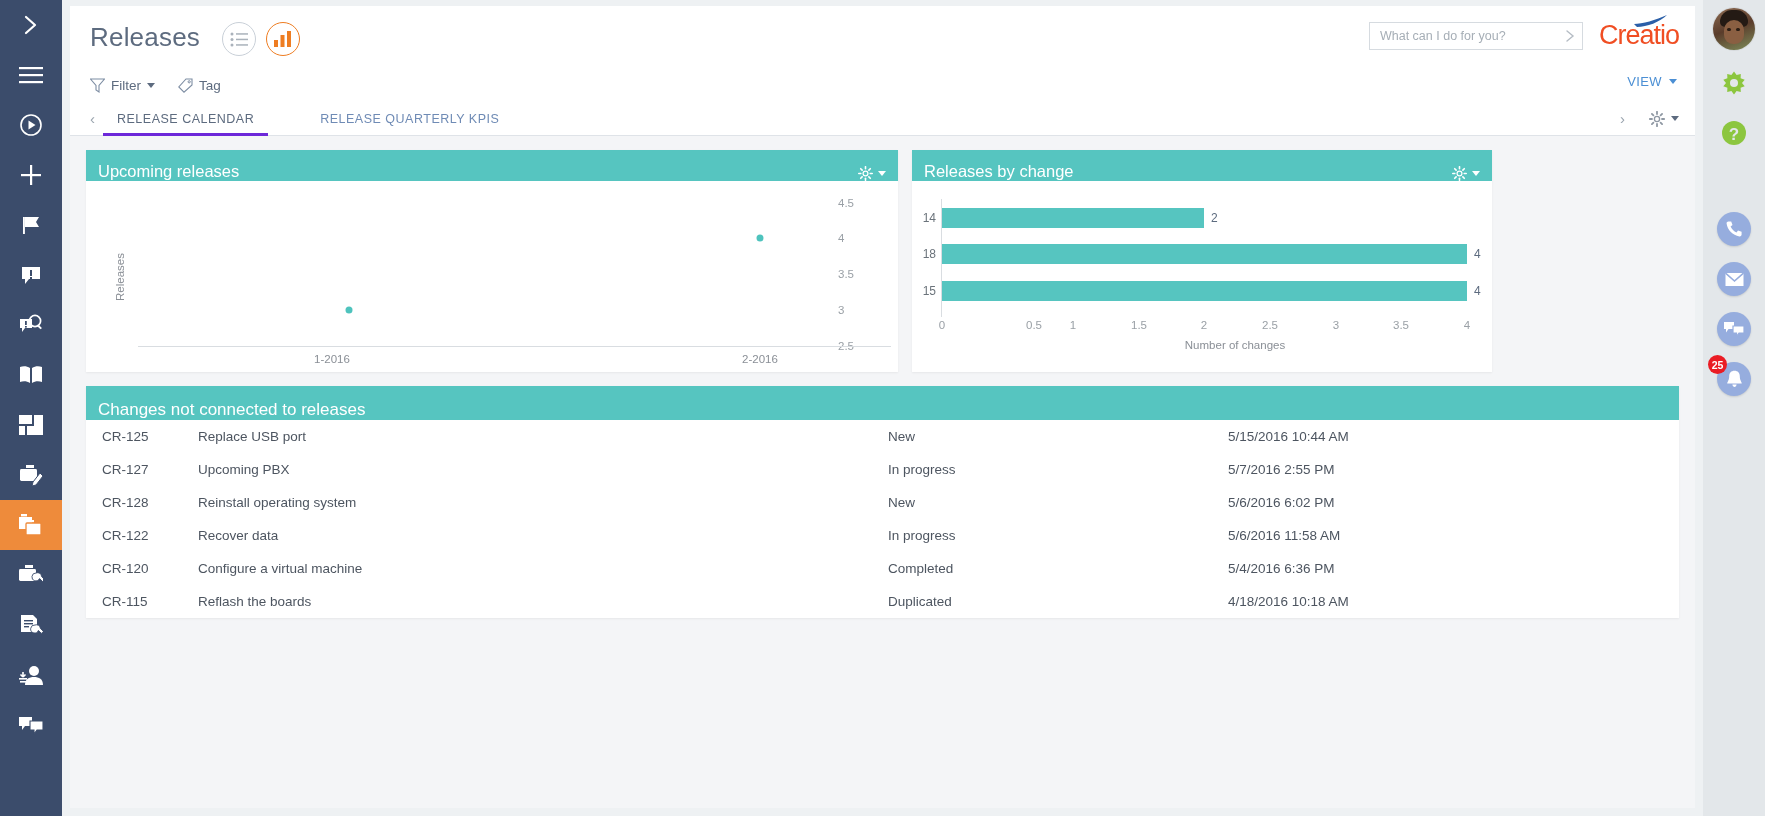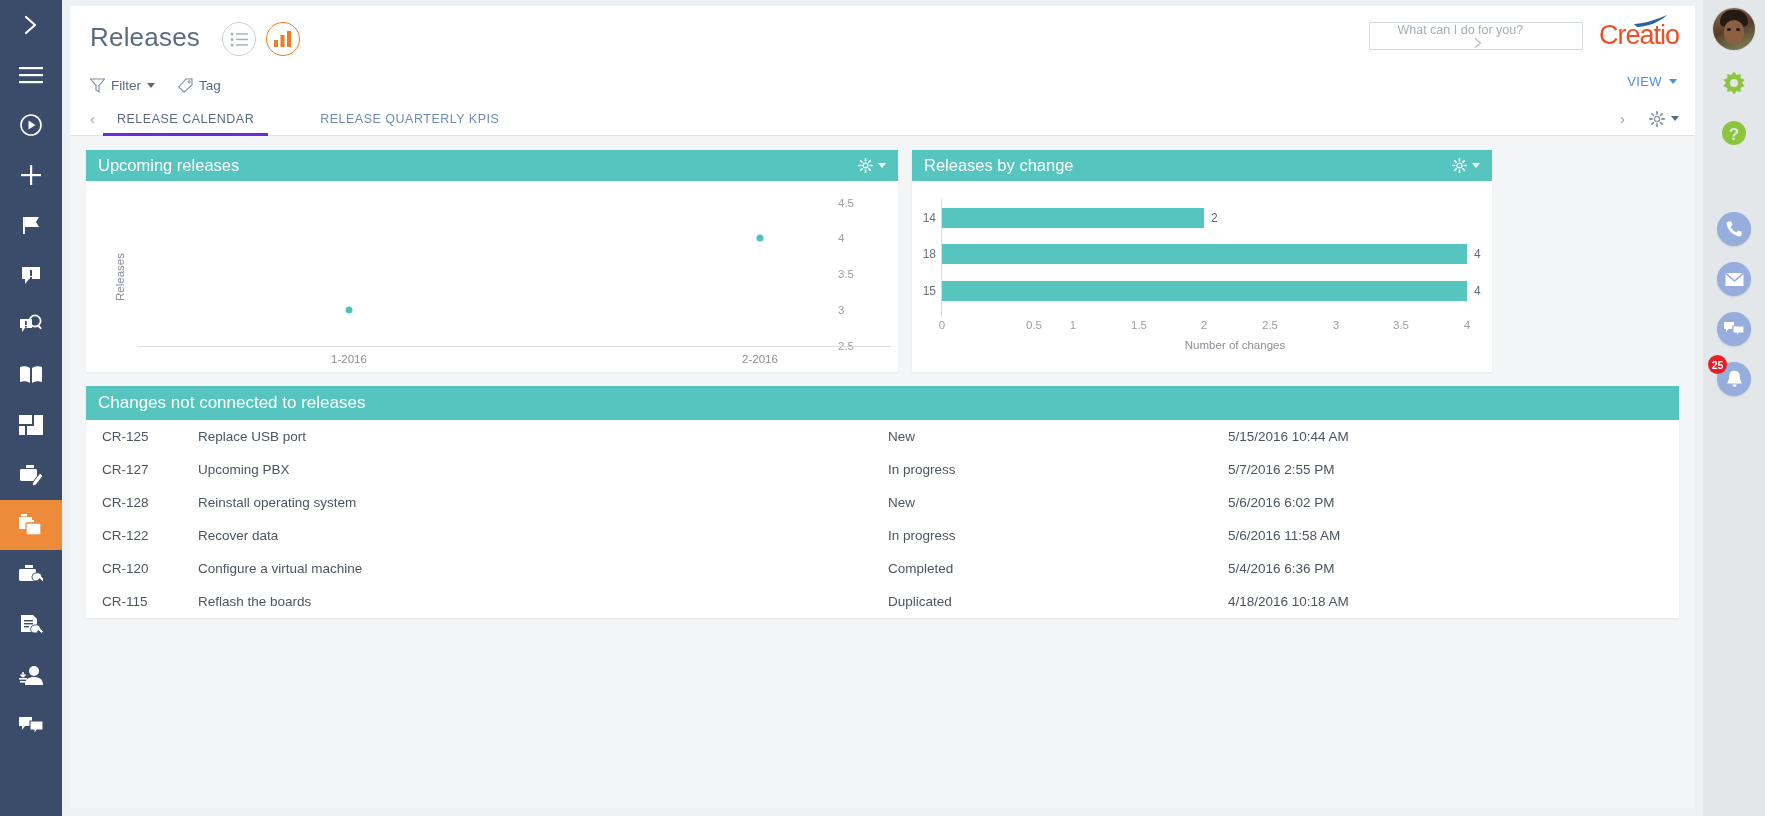--- a/index.html
+++ b/index.html
@@ -51,7 +51,7 @@
   .top-right { position: absolute; right: 14px; top: 14px; display: flex; align-items: center; gap: 16px; }
   .searchbox {
     width: 214px; height: 28px; border: 1px solid #d6dbe0; background: #fff;
-    display: flex; align-items: center; padding: 0 6px 0 10px; flex-direction: column;
+    display: flex; align-items: center; padding: 0 6px 0 10px;
   }
   .searchbox input {
     border: none; outline: none; flex: 1 1 auto; font-size: 12.5px; color: #8b949e;

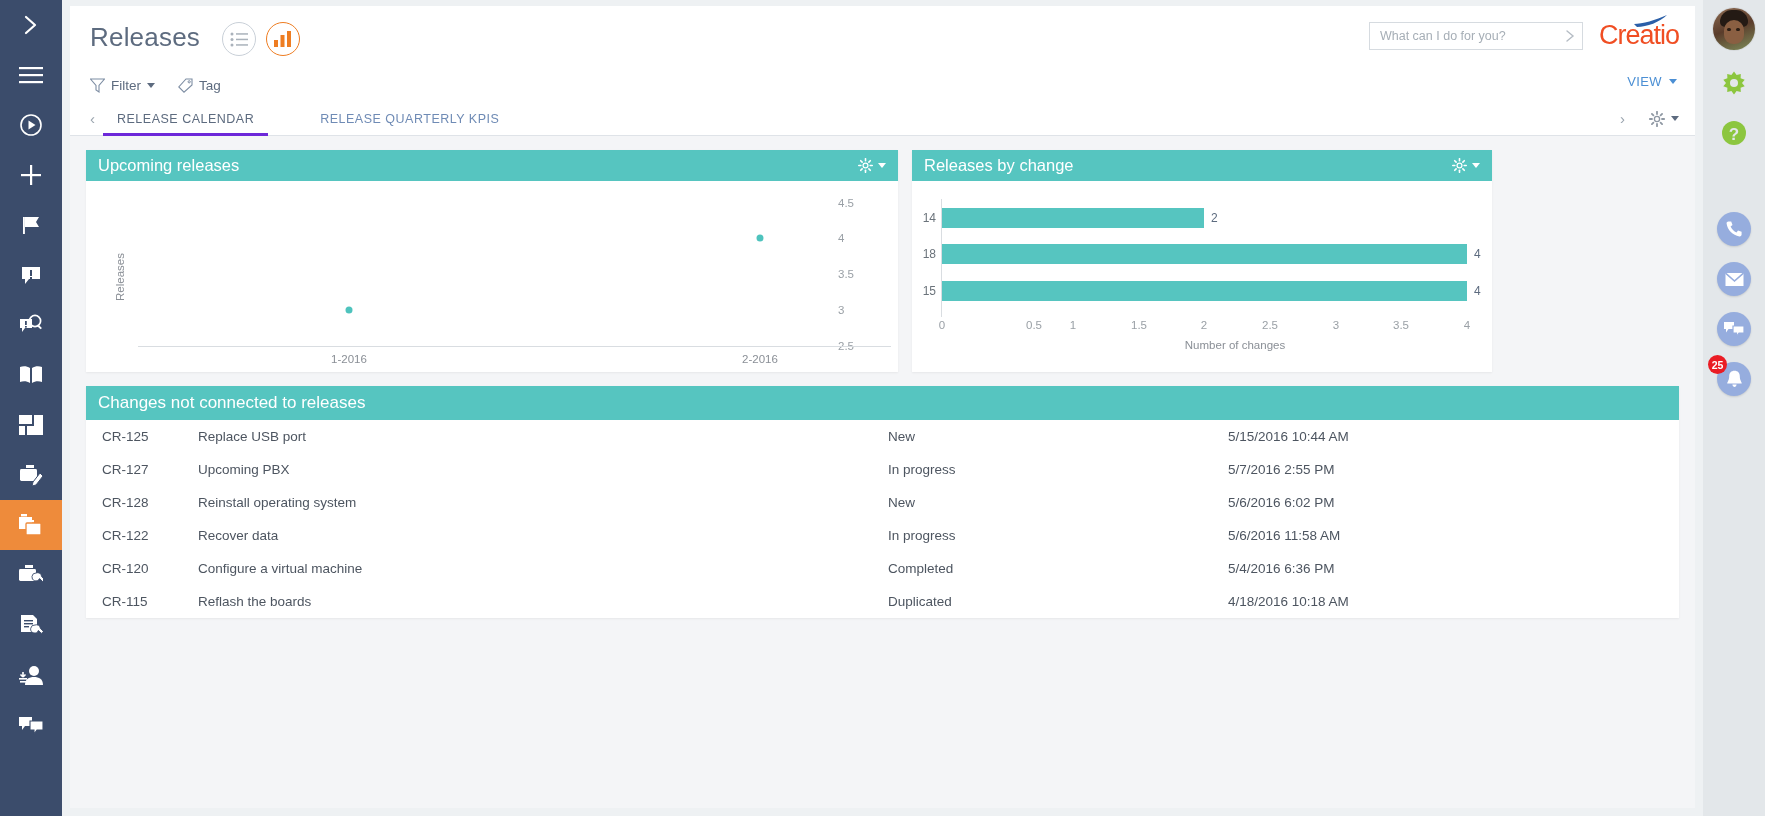--- a/index.html
+++ b/index.html
@@ -87,7 +87,7 @@
   .widget-row { display:flex; gap: 14px; }
   .widget { background:#fff; box-shadow: 0 1px 2px rgba(0,0,0,.06); display:flex; flex-direction:column; }
   .w-head {
-    background:#56c5c0; color:#fff; height: 31px; display:flex; align-items:center;
+    background:#56c5c0; color:#fff; height: 31px; display:flex; align-items:flex-end;
     padding: 0 12px; font-size: 16.5px; font-weight:400;
   }
   .w-head .spacer { flex:1 1 auto; }

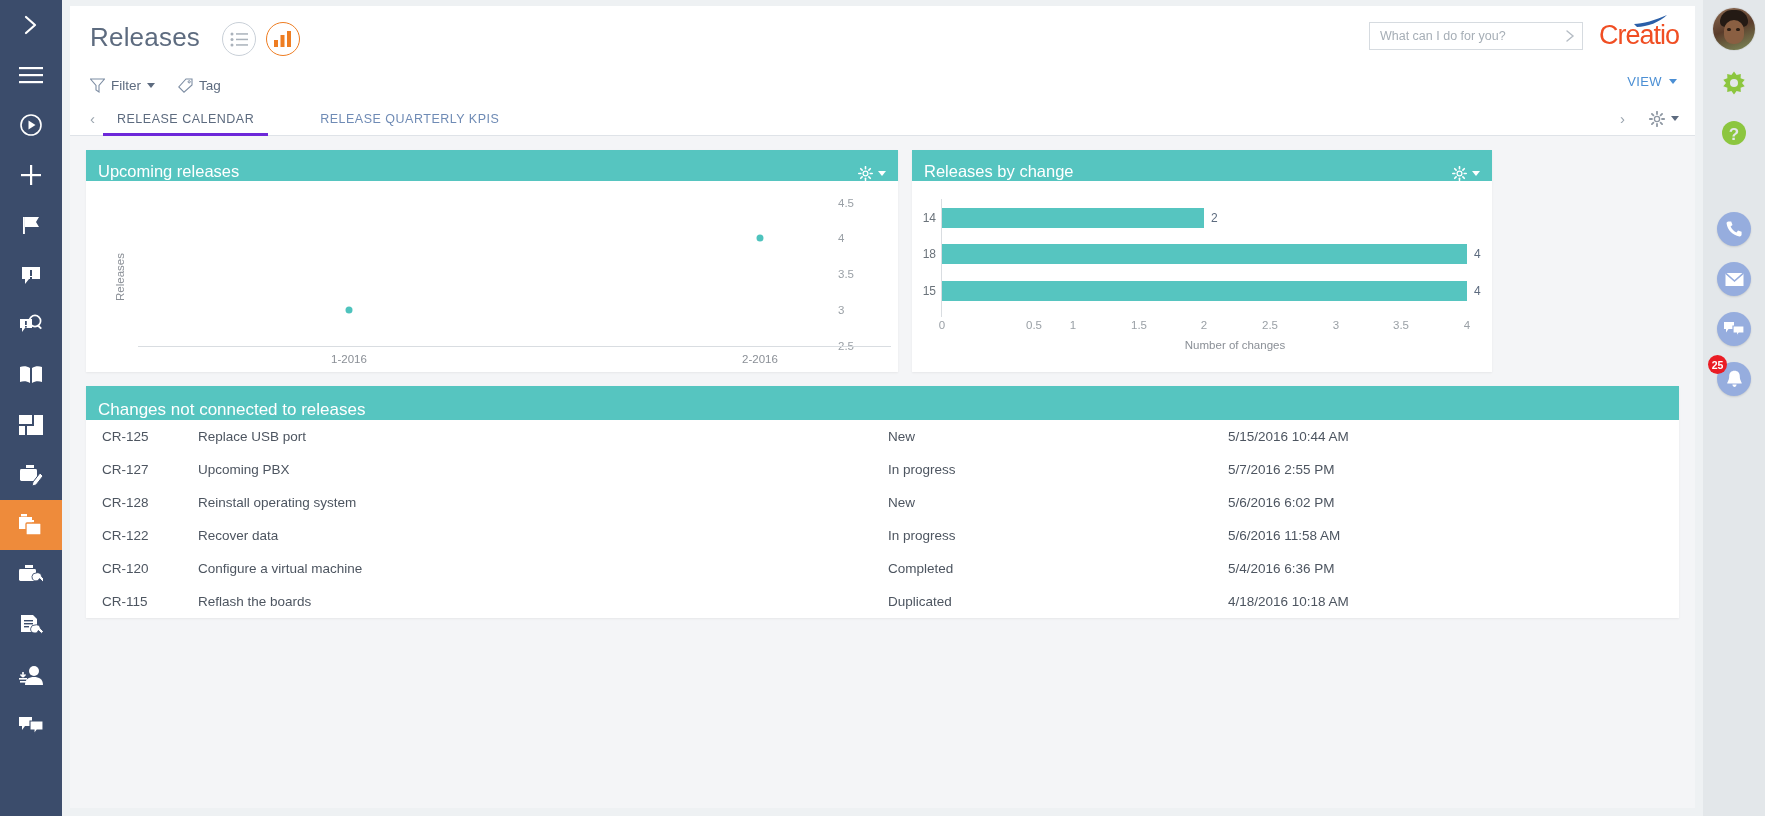--- a/index.html
+++ b/index.html
@@ -385,7 +385,7 @@
                 <div class="dot" style="left:263px;top:129px;"></div>
                 <div class="dot" style="left:674px;top:57px;"></div>
 
-                <div class="xtick" style="left:263px;top:172px;">1-2016</div>
+                <div class="xtick" style="left:246px;top:172px;">1-2016</div>
                 <div class="xtick" style="left:674px;top:172px;">2-2016</div>
               </div>
             </div>

